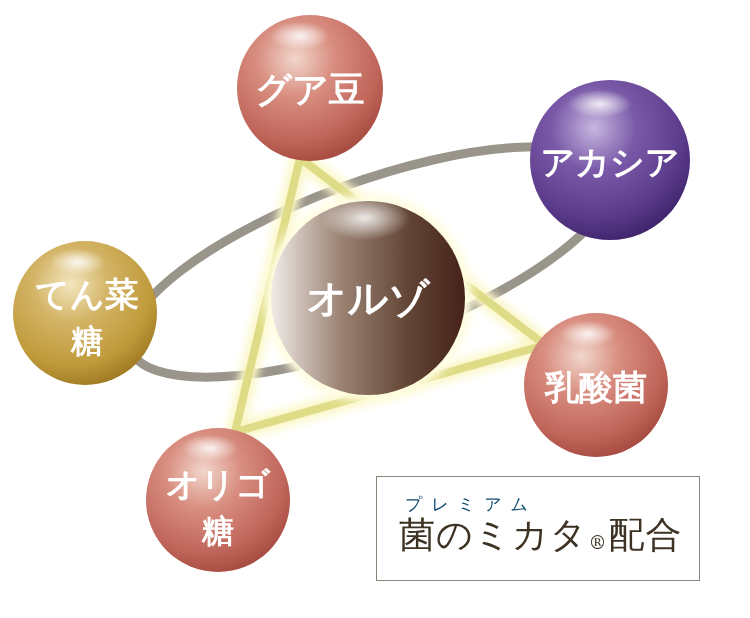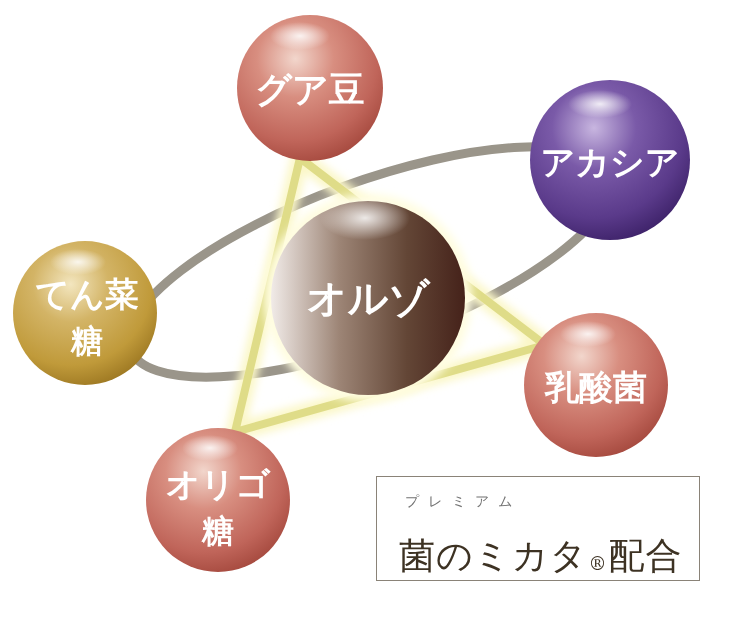--- a/index.html
+++ b/index.html
@@ -10,7 +10,7 @@
   .brand-box { position: absolute; left: 376px; top: 476px; width: 324px; height: 105px;
                border: 1px solid #8a8378; background: #ffffff; box-sizing: border-box; }
   .brand-sub { position: absolute; left: 28px; top: 16px; font-family: "DejaVu Serif", serif;
-               font-size: 14px; letter-spacing: 9px; color: #737373; }
+               font-size: 17px; letter-spacing: 9px; color: #0c4a6e; }
   .brand-main { position: absolute; left: 22px; top: 55px; font-family: "DejaVu Serif", serif;
                 font-size: 36px; color: #3d3223; white-space: nowrap; letter-spacing: 1px; }
   .brand-main .reg { font-size: 18px; vertical-align: -2px; margin: 0 1px; }

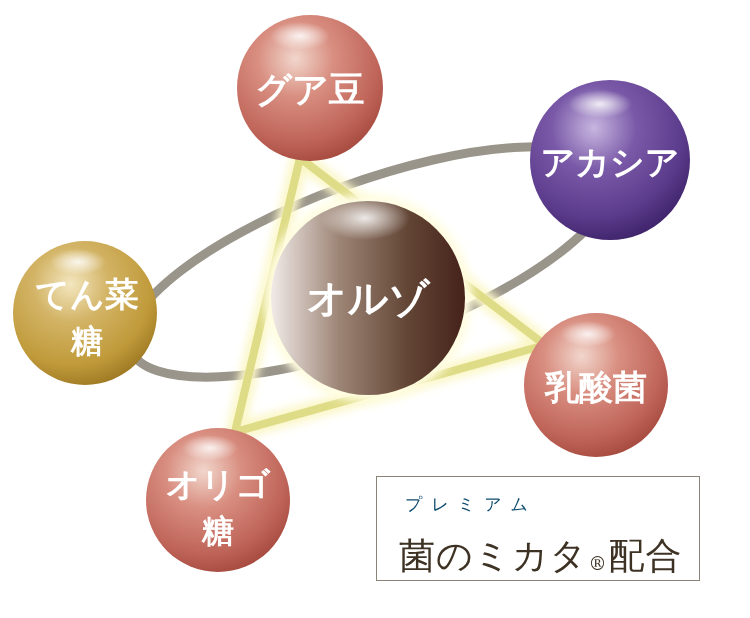--- a/index.html
+++ b/index.html
@@ -11,7 +11,7 @@
                border: 1px solid #8a8378; background: #ffffff; box-sizing: border-box; }
   .brand-sub { position: absolute; left: 28px; top: 16px; font-family: "DejaVu Serif", serif;
                font-size: 17px; letter-spacing: 9px; color: #0c4a6e; }
-  .brand-main { position: absolute; left: 22px; top: 55px; font-family: "DejaVu Serif", serif;
+  .brand-main { position: absolute; left: 22px; top: 34px; font-family: "DejaVu Serif", serif;
                 font-size: 36px; color: #3d3223; white-space: nowrap; letter-spacing: 1px; }
   .brand-main .reg { font-size: 18px; vertical-align: -2px; margin: 0 1px; }
 </style>

